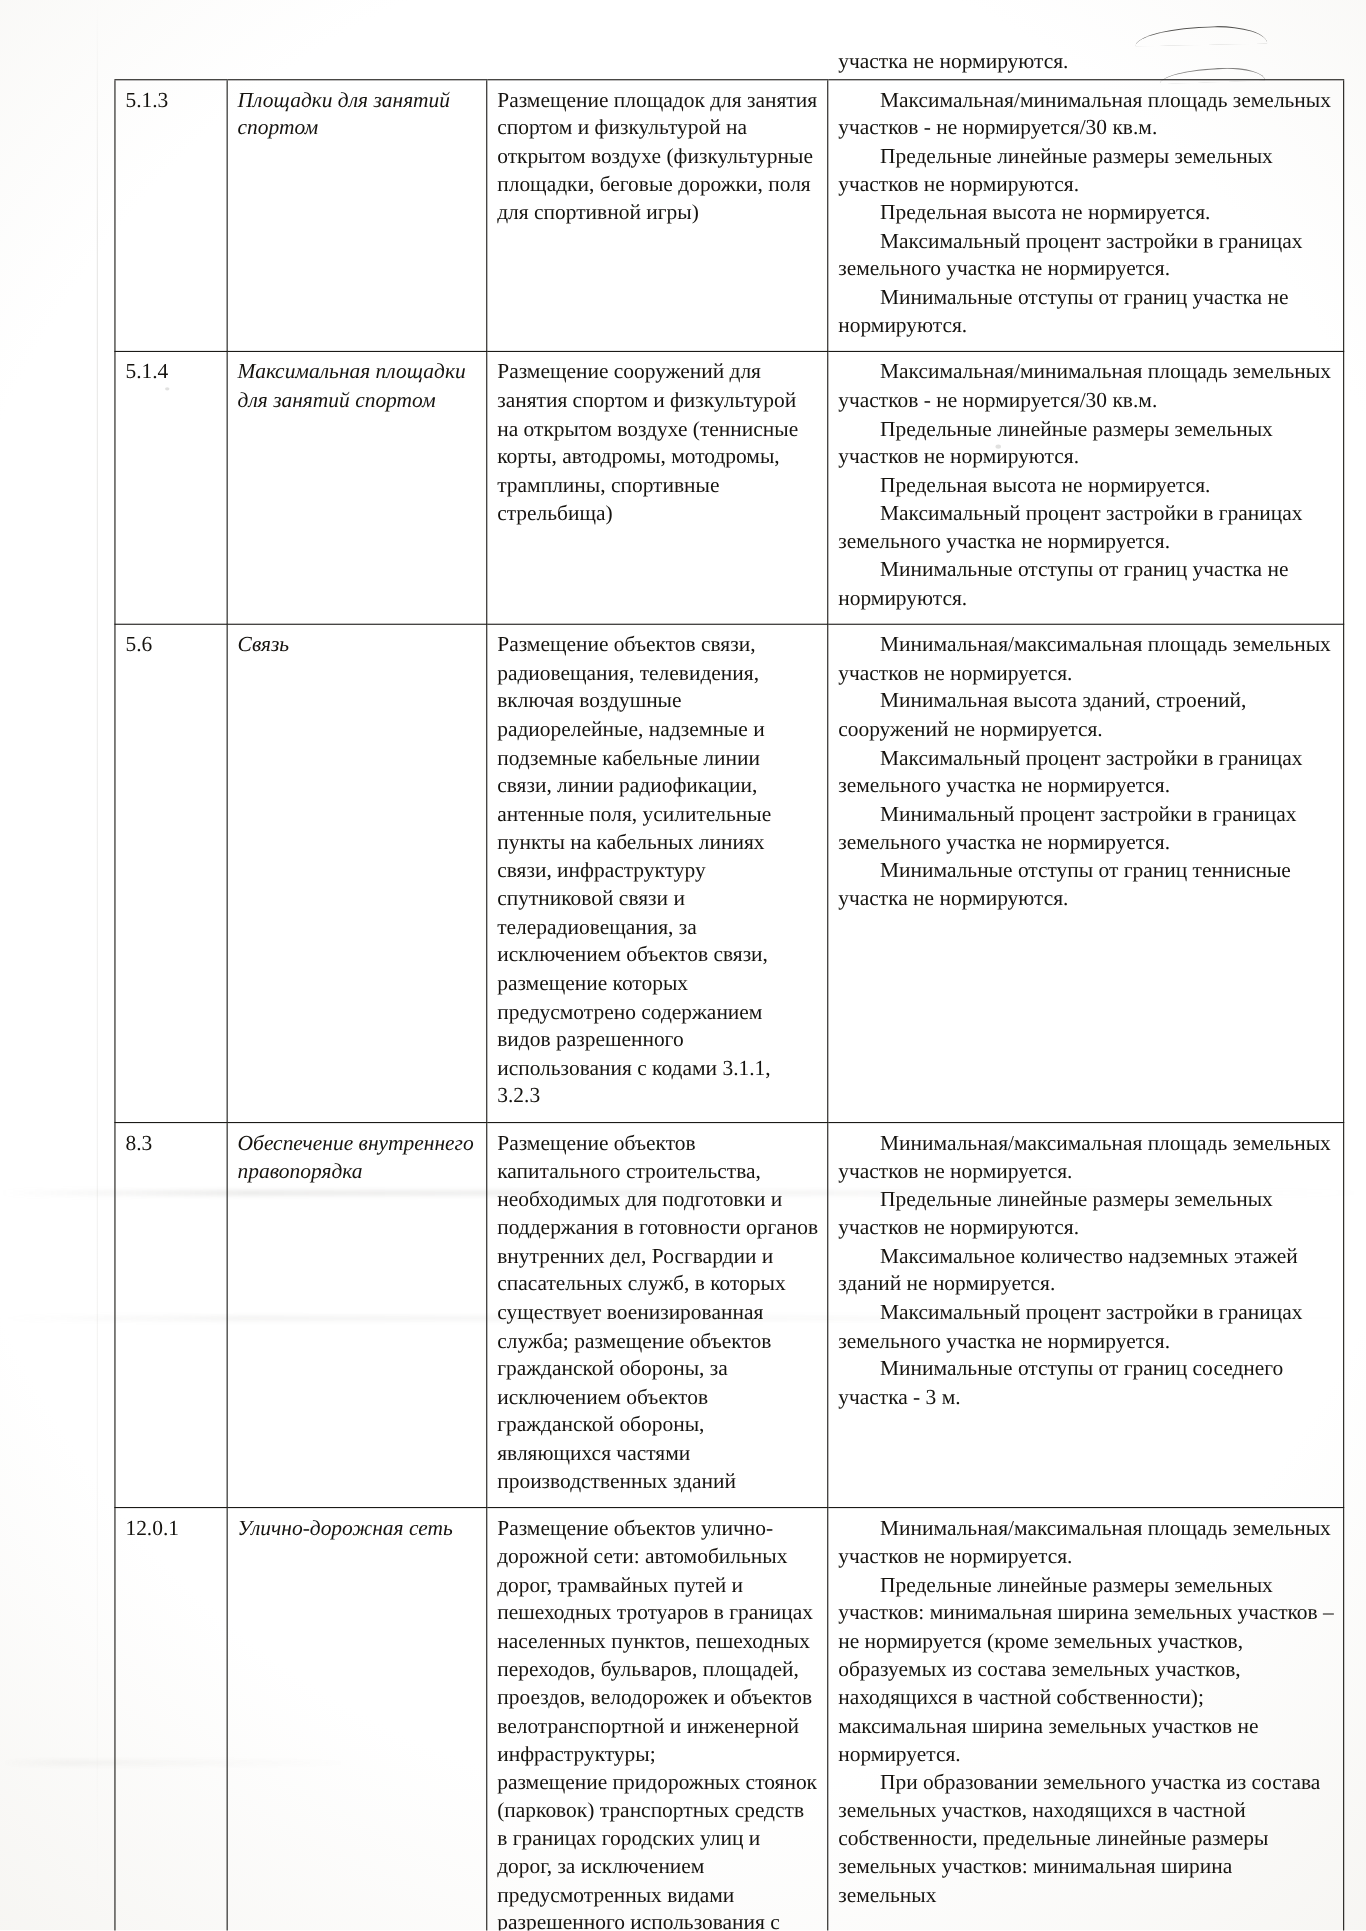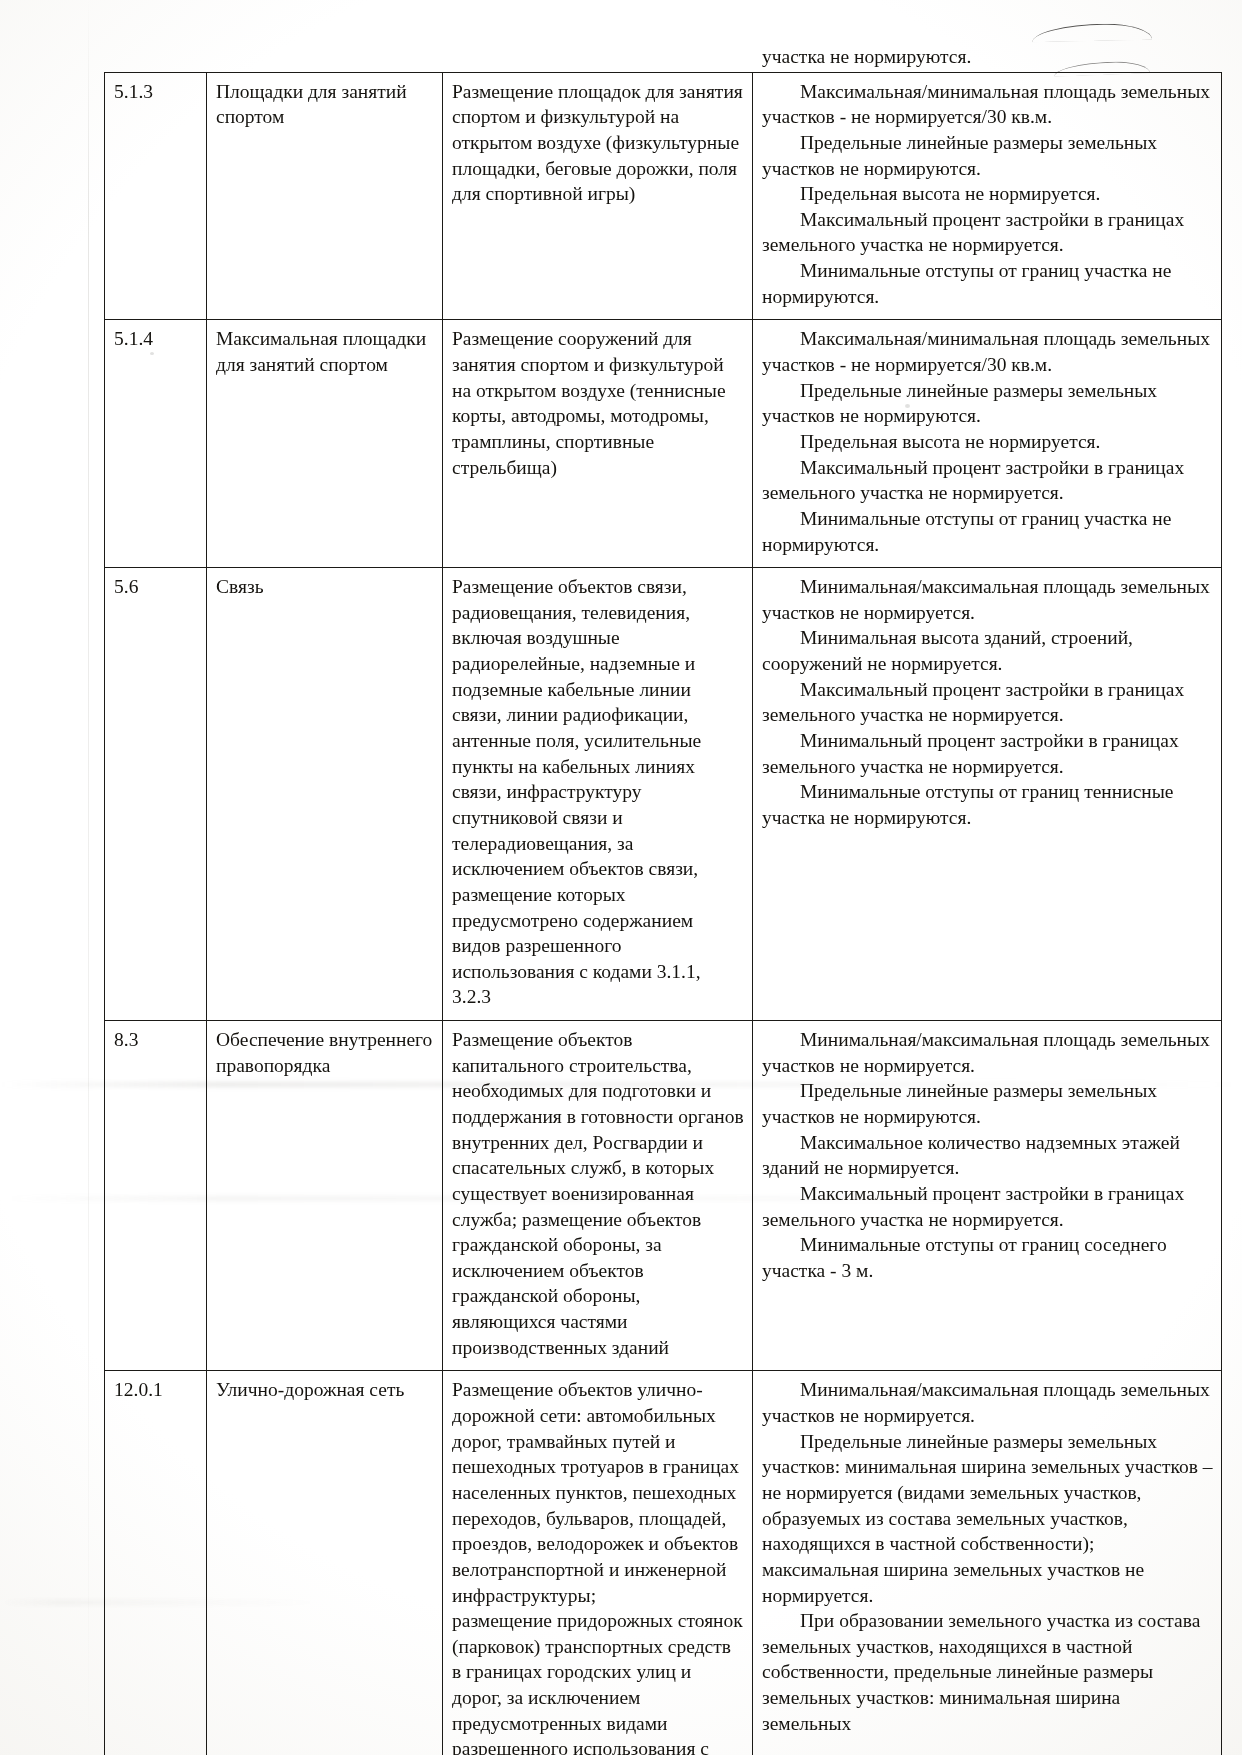--- a/index.html
+++ b/index.html
@@ -70,7 +70,7 @@
     font-size: 20px;
     padding-top: 7px;
   }
-  .cell-name  { padding-left: 11px; }
+  .cell-name  { padding-left: 11px; font-style: italic; }
   .cell-desc  { padding-left: 12px; }
 
   .cell-limits {

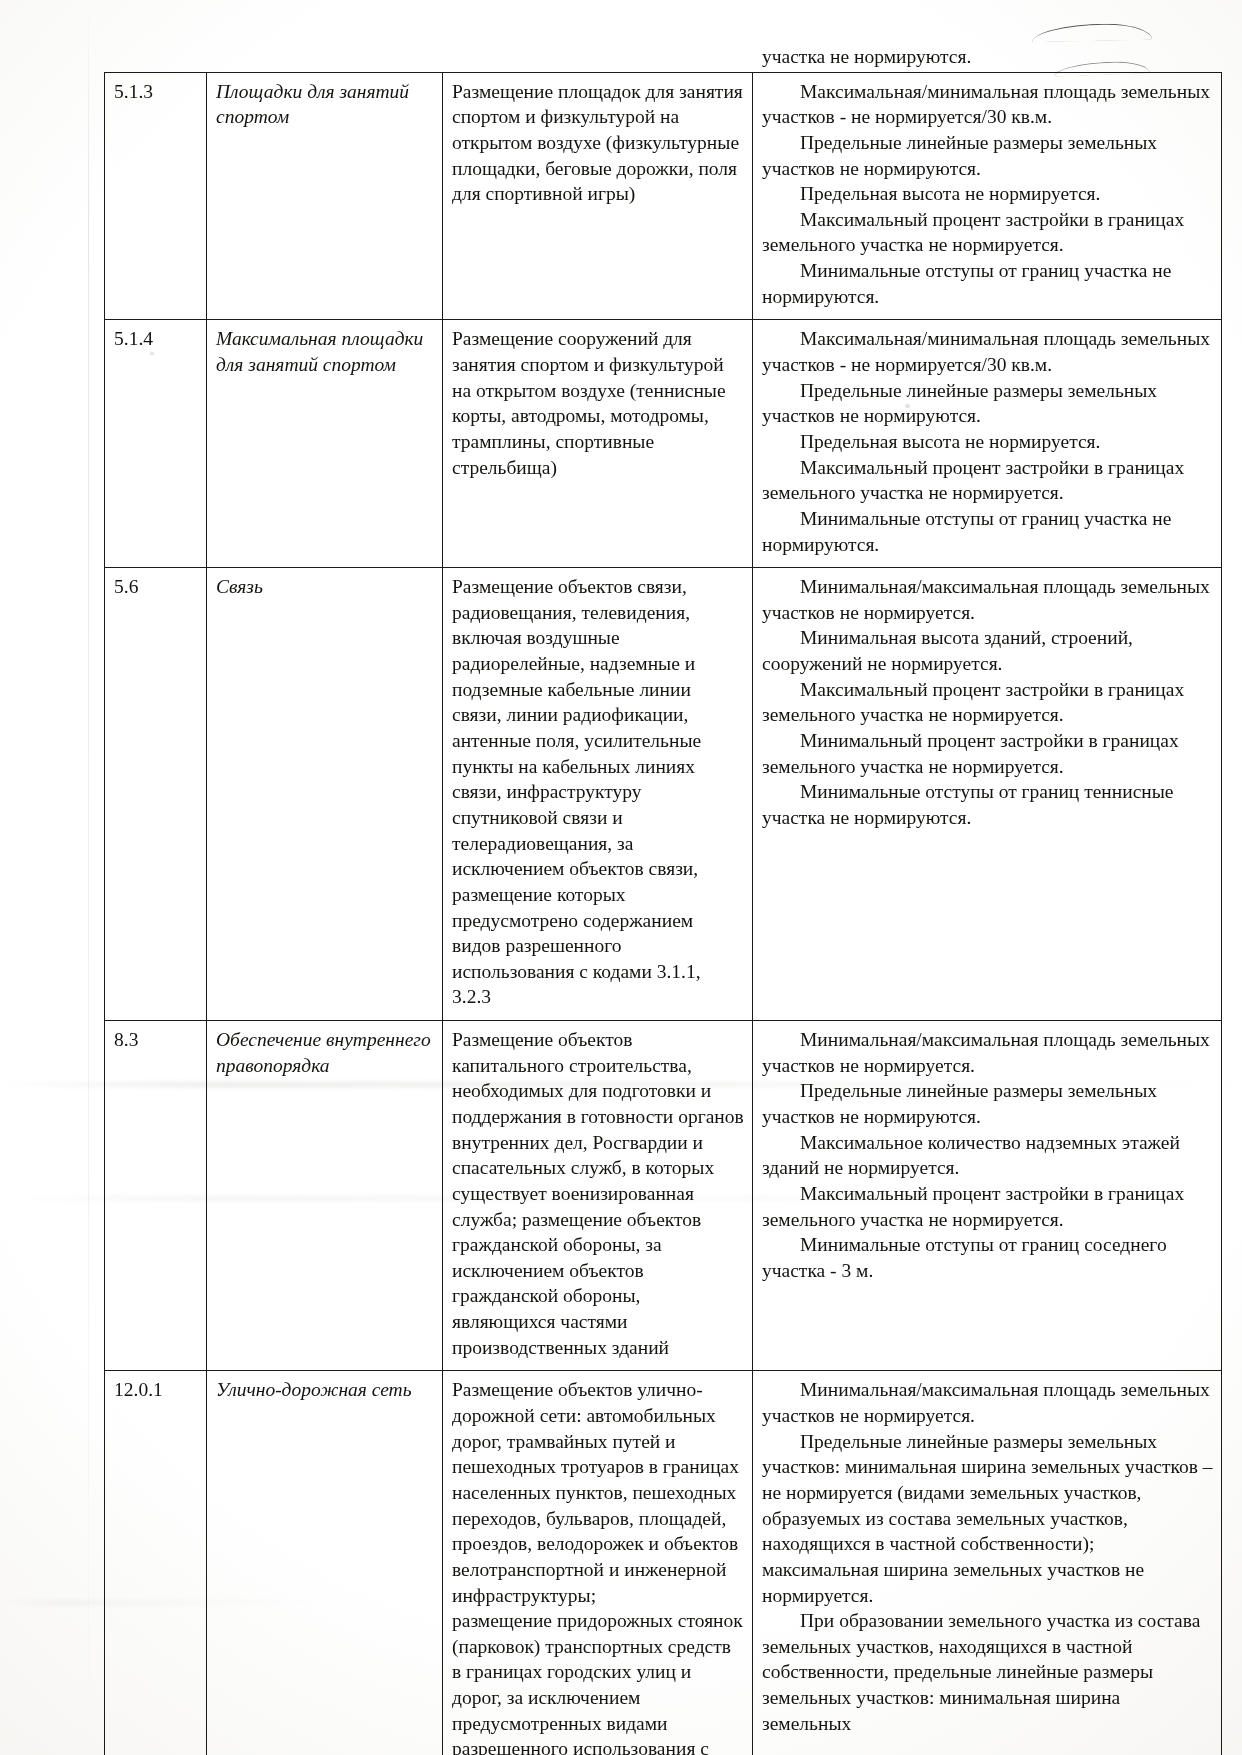--- a/index.html
+++ b/index.html
@@ -224,7 +224,7 @@
 размещение придорожных стоянок (парковок) транспортных средств в границах городских улиц и дорог, за исключением предусмотренных видами разрешенного использования с</td>
     <td class="col-limits cell-limits">
       <p>Минимальная/максимальная площадь земельных участков не нормируется.</p>
-      <p>Предельные линейные размеры земельных участков: минимальная ширина земельных участков – не нормируется (видами земельных участков, образуемых из состава земельных участков, находящихся в частной собственности); максимальная ширина земельных участков  не нормируется.</p>
+      <p>Предельные линейные размеры земельных участков: минимальная ширина земельных участков – не нормируется (кроме земельных участков, образуемых из состава земельных участков, находящихся в частной собственности); максимальная ширина земельных участков  не нормируется.</p>
       <p>При образовании земельного участка из состава земельных участков, находящихся в частной собственности, предельные линейные размеры земельных участков: минимальная ширина земельных</p>
     </td>
   </tr>

